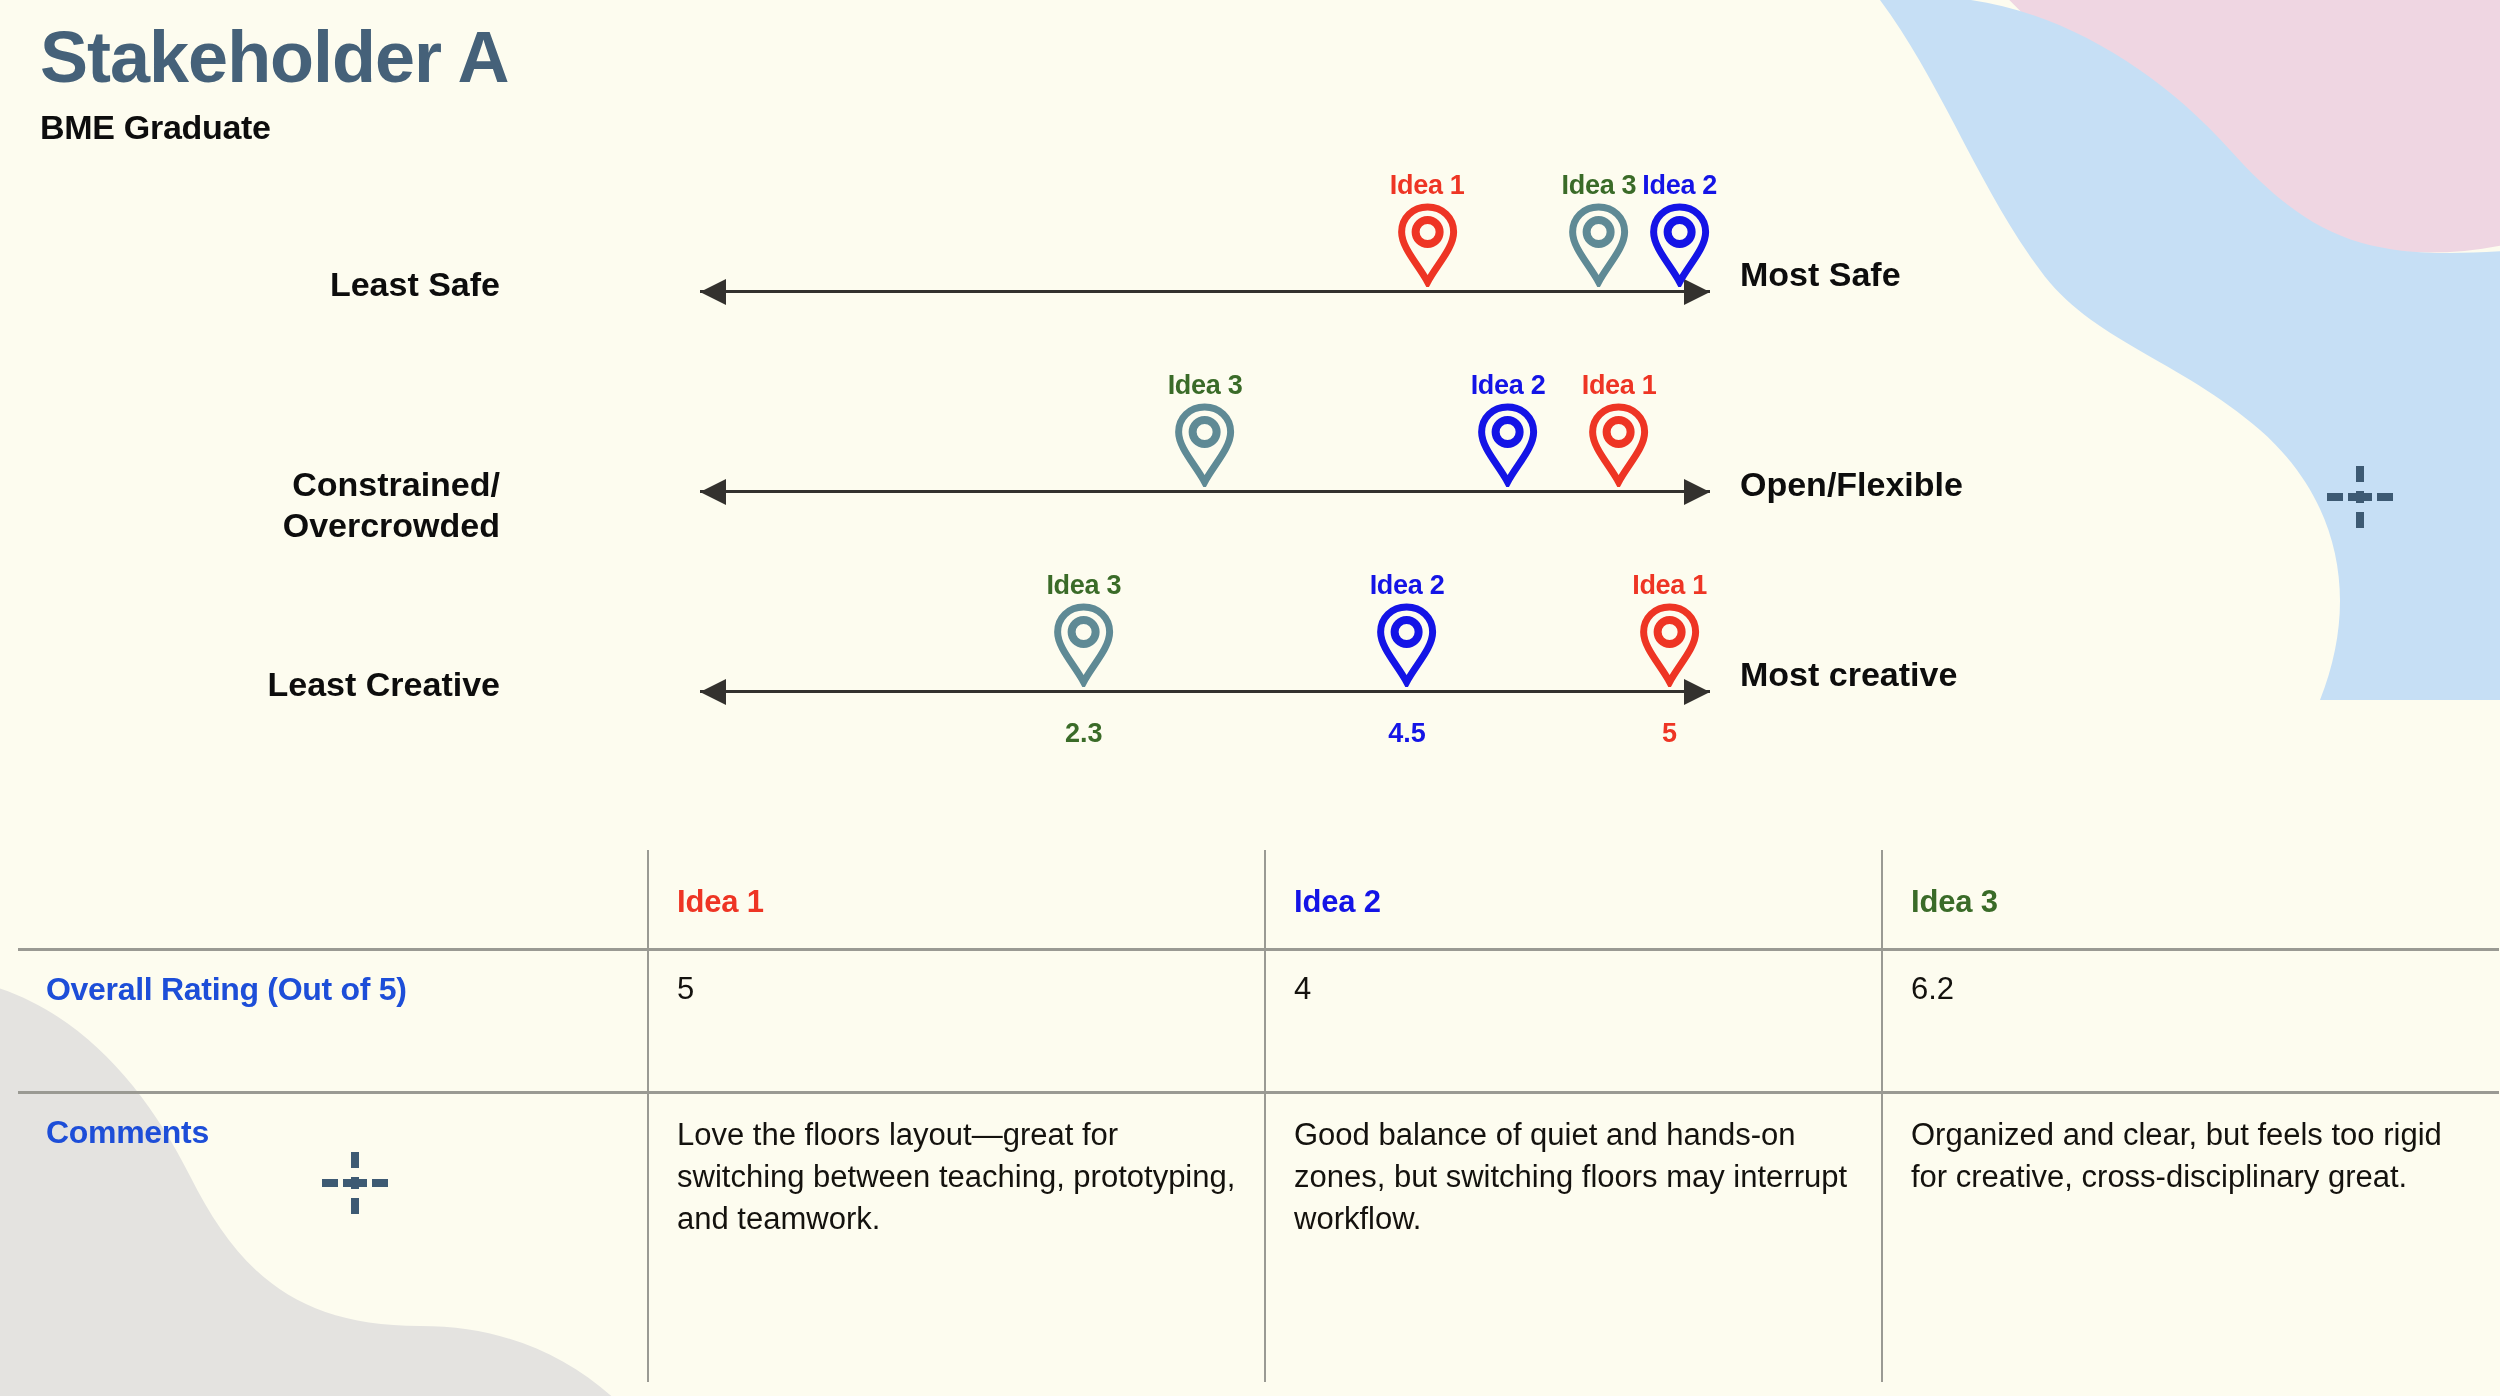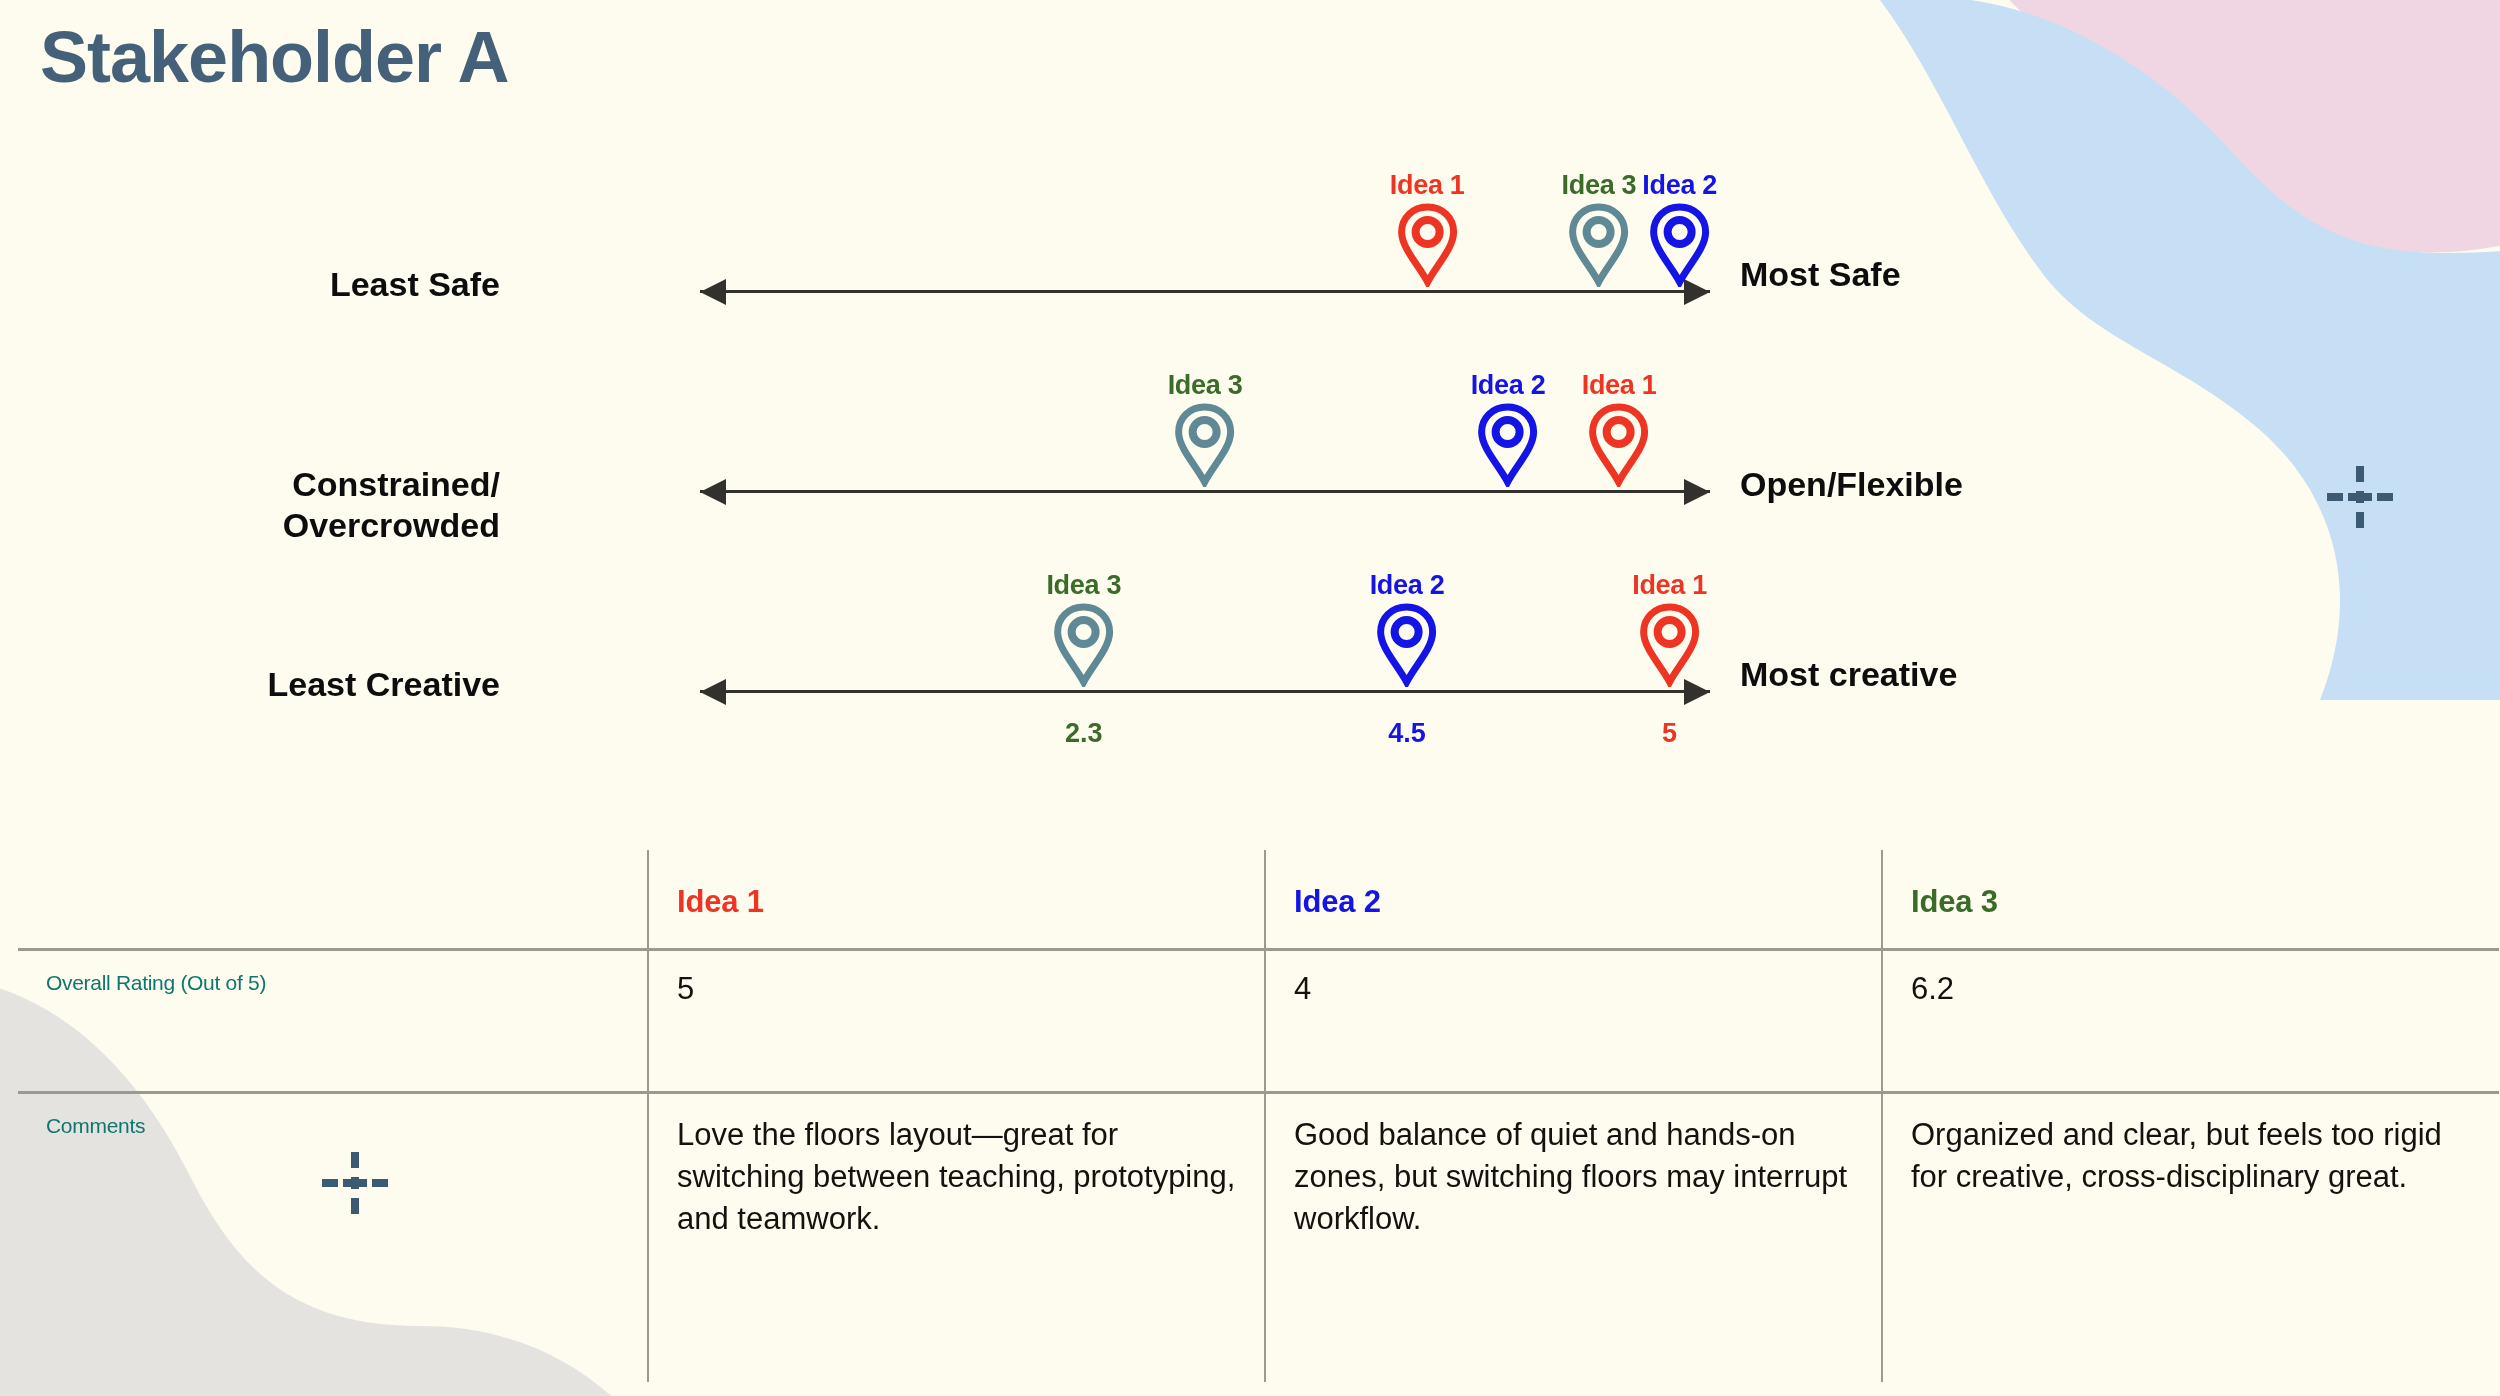--- a/index.html
+++ b/index.html
@@ -178,6 +178,7 @@
 
   <div id="header">
     <h1 id="page-title">Stakeholder A</h1>
+    <div id="page-subtitle">BME Graduate</div>
   </div>
 
   <div id="scales">

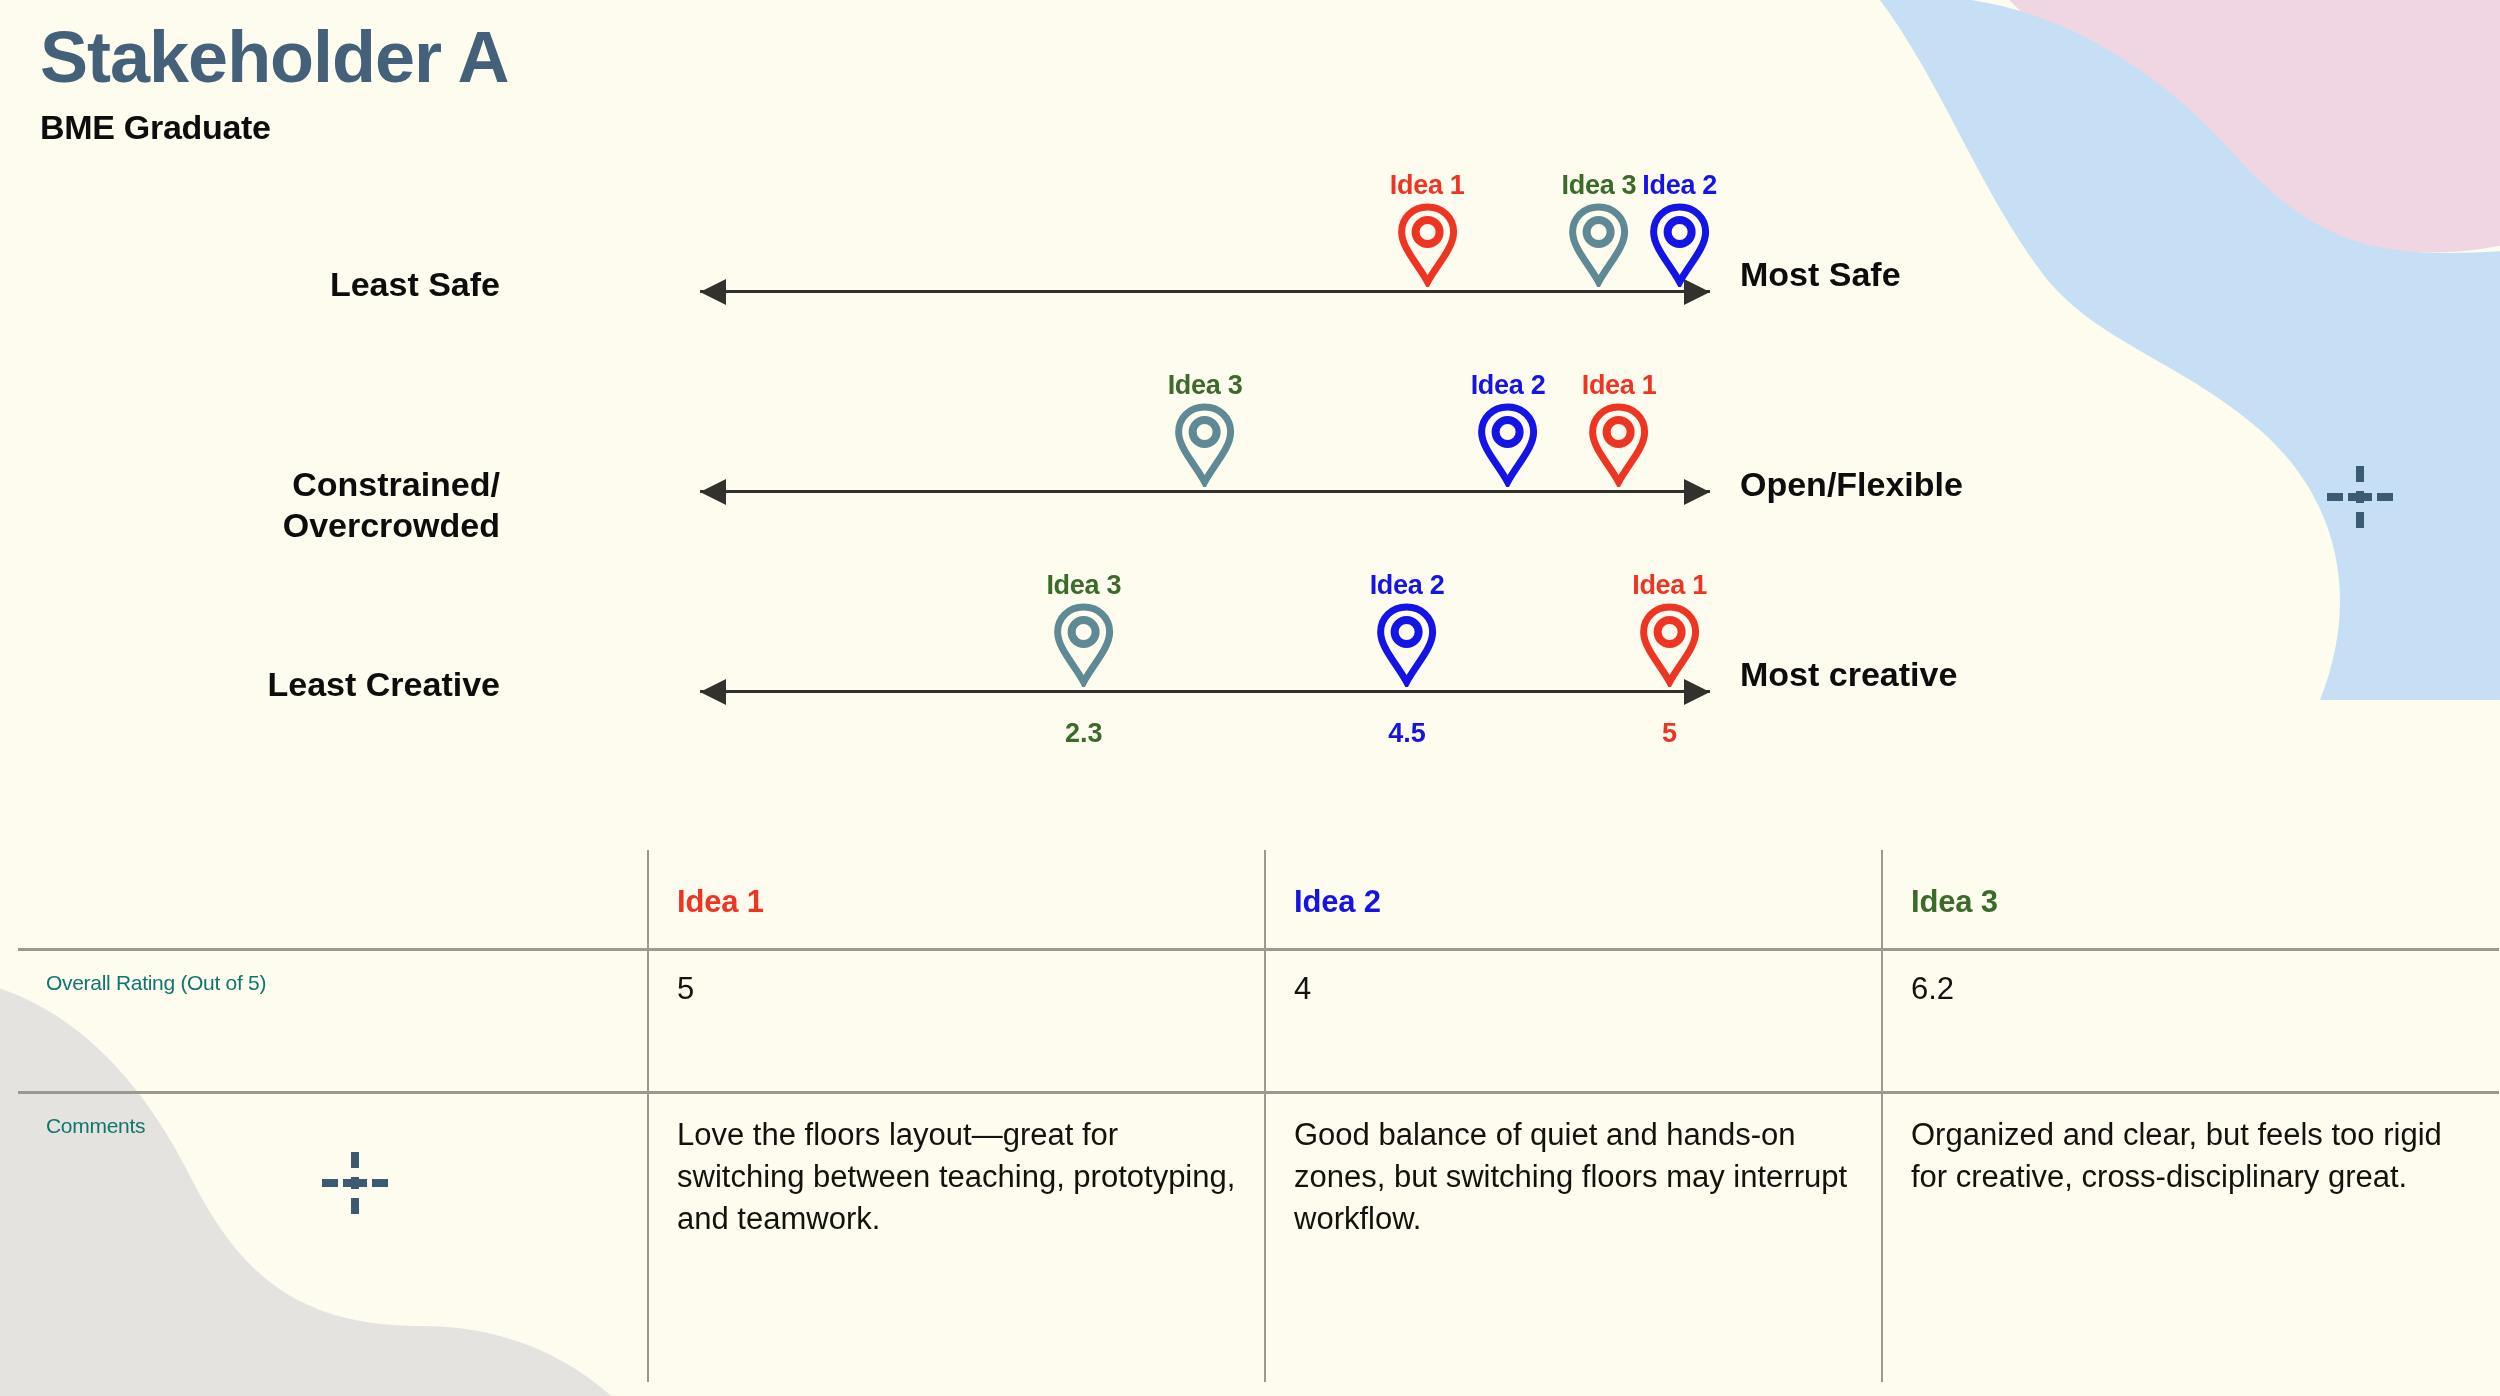--- a/index.html
+++ b/index.html
@@ -116,9 +116,9 @@
     letter-spacing: -0.2px;
   }
   .row-label {
-    font-size: 21px;
-    font-weight: normal;
-    color: #0f766e;
+    font-size: 32px;
+    font-weight: bold;
+    color: #1d4ed8;
     letter-spacing: -0.3px;
   }
   .cell-value {

